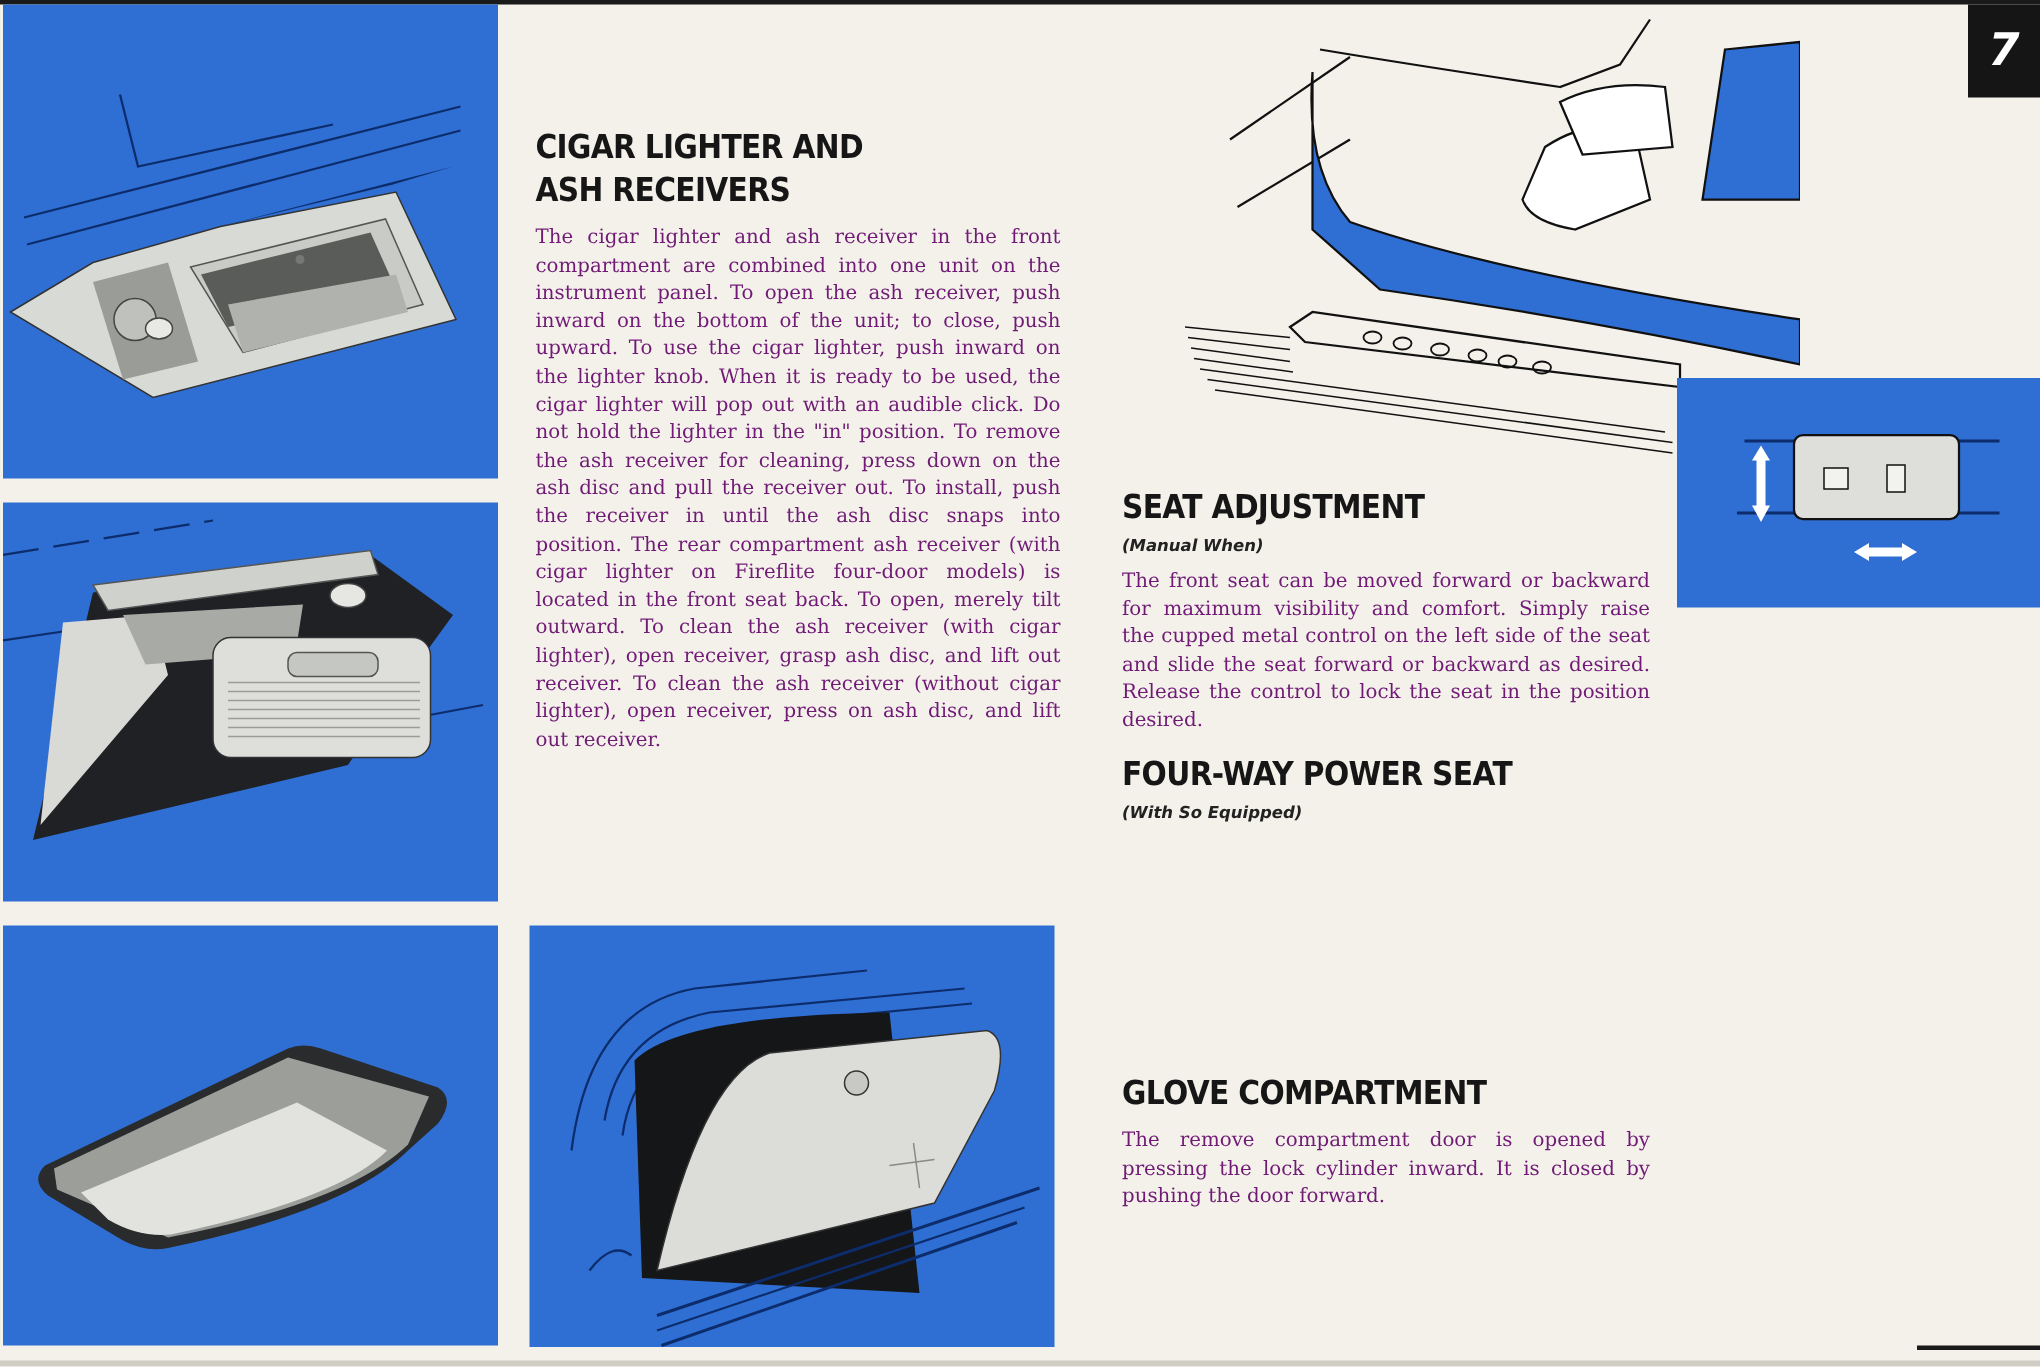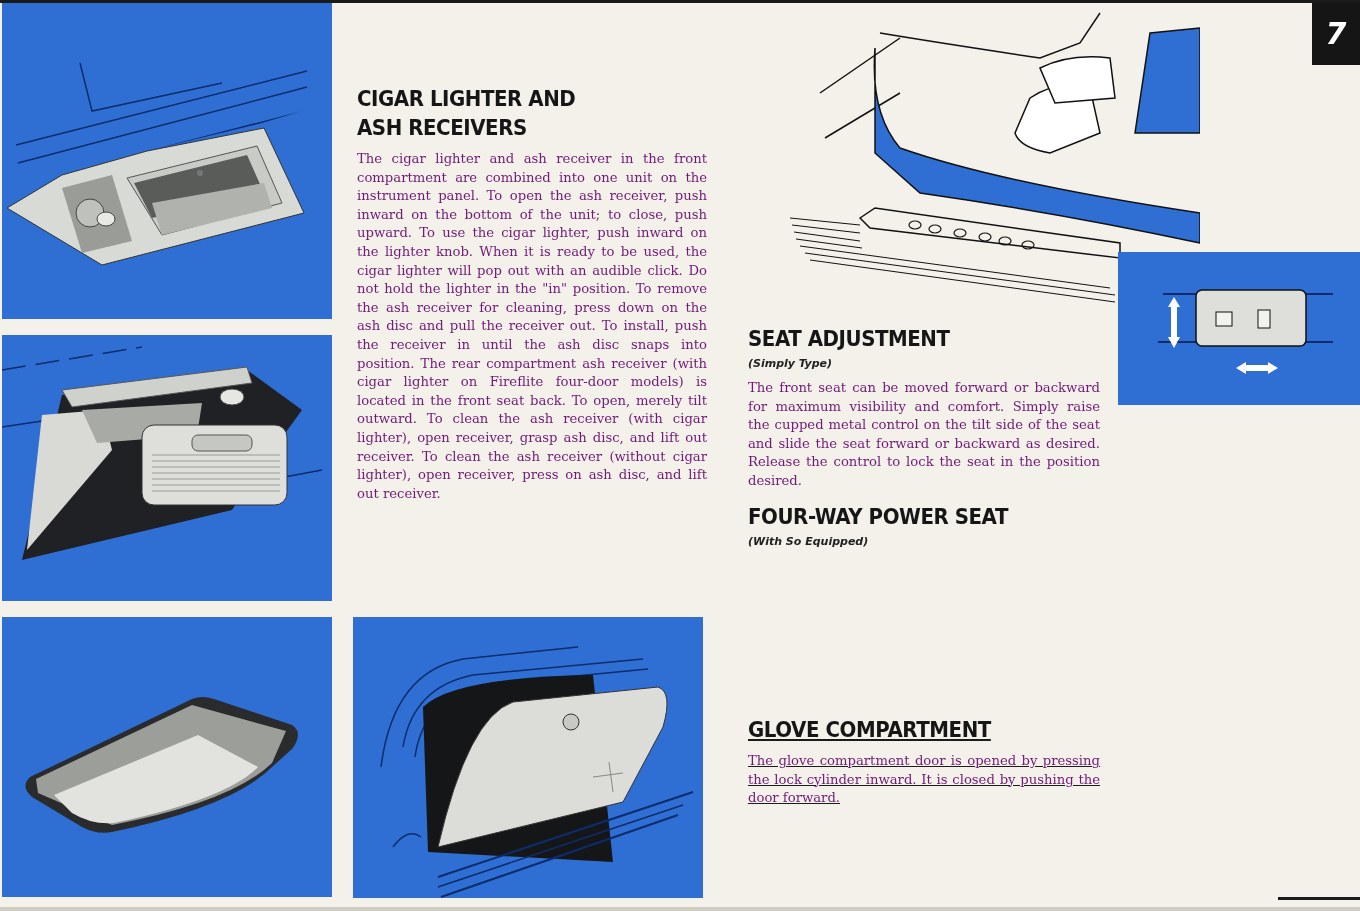--- a/index.html
+++ b/index.html
@@ -177,7 +177,7 @@
 
   <div id="section-seat">
     <div class="heading">SEAT ADJUSTMENT</div>
-    <div class="subheading">(Simply Type)</div>
+    <div class="subheading">(Manual When)</div>
     <p class="body-text">The front seat can be moved forward or backward for maximum visibility and comfort. Simply raise the cupped metal control on the tilt side of the seat and slide the seat forward or backward as desired. Release the control to lock the seat in the position desired.</p>
   </div>
 

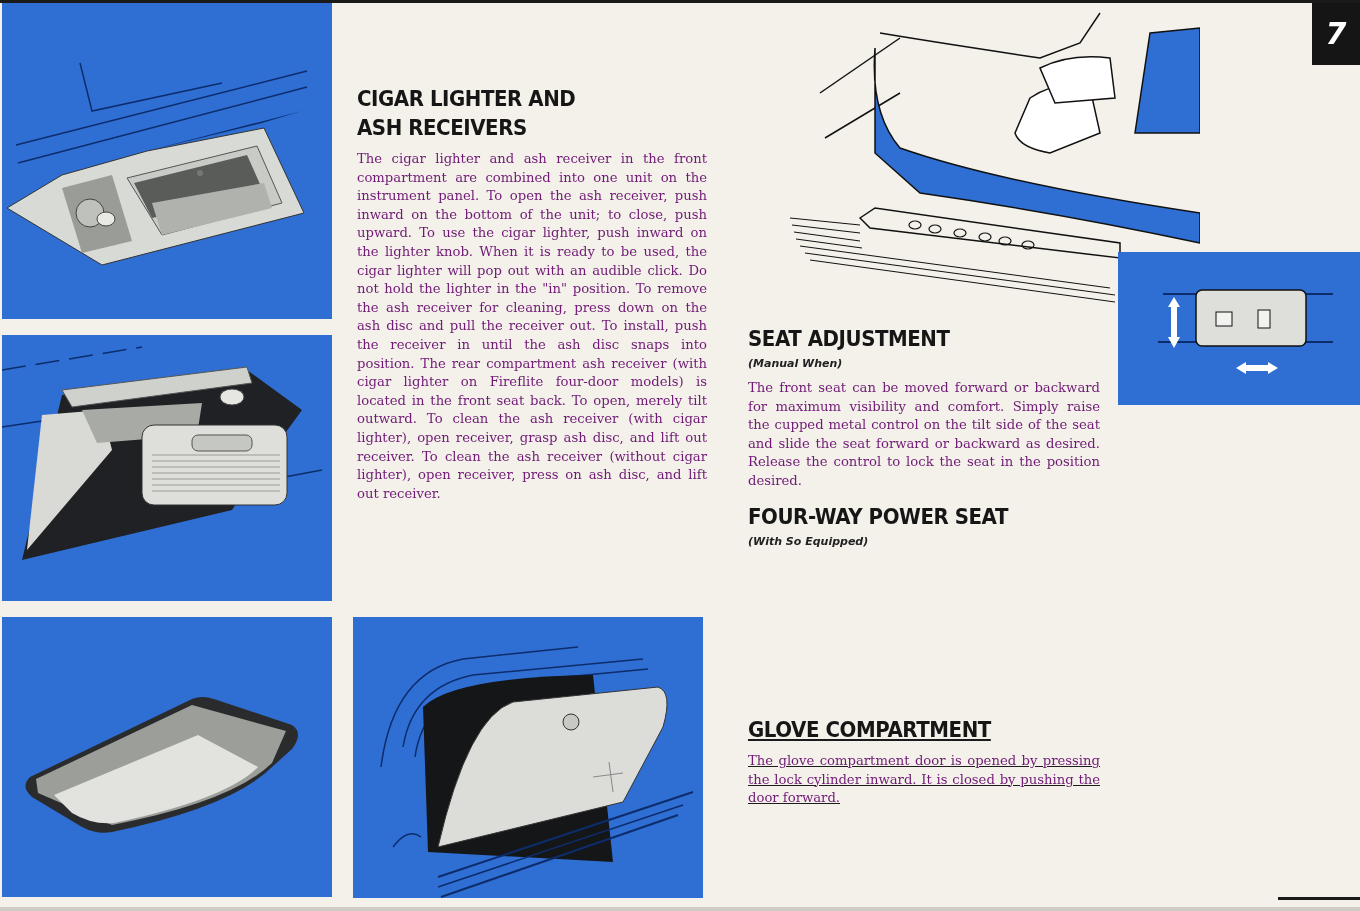--- a/index.html
+++ b/index.html
@@ -178,7 +178,7 @@
   <div id="section-seat">
     <div class="heading">SEAT ADJUSTMENT</div>
     <div class="subheading">(Manual When)</div>
-    <p class="body-text">The front seat can be moved forward or backward for maximum visibility and comfort. Simply raise the cupped metal control on the tilt side of the seat and slide the seat forward or backward as desired. Release the control to lock the seat in the position desired.</p>
+    <p class="body-text">The front seat can be moved forward or backward for maximum visibility and comfort. Simply raise the cupped metal control on the left side of the seat and slide the seat forward or backward as desired. Release the control to lock the seat in the position desired.</p>
   </div>
 
   <div id="section-power">

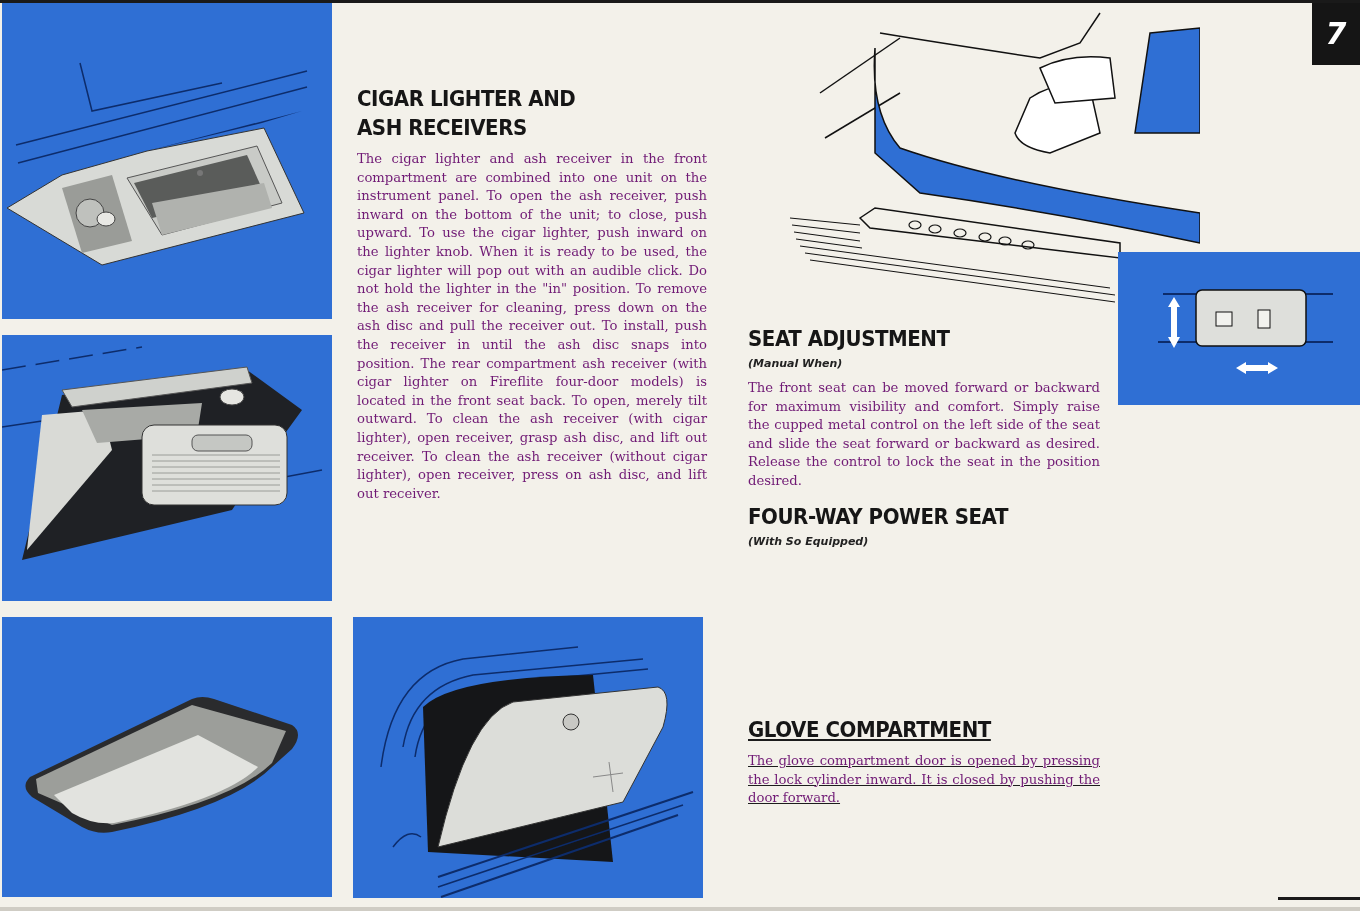--- a/index.html
+++ b/index.html
@@ -49,7 +49,7 @@
   #section-cigar { position: absolute; left: 357px; top: 84px; width: 350px; }
   #section-seat { position: absolute; left: 748px; top: 324px; width: 352px; }
   #section-power { position: absolute; left: 748px; top: 502px; width: 352px; }
-  #section-glove { position: absolute; left: 748px; top: 715px; width: 352px; text-decoration: underline; }
+  #section-glove { position: absolute; left: 748px; top: 715px; width: 352px; }
 
   .bottom-rule { position: absolute; left: 1278px; top: 897px; width: 82px; height: 3px; background: #1a1a1a; }
   .bottom-edge { position: absolute; left: 0; top: 907px; width: 1360px; height: 4px; background: #cfccc4; }

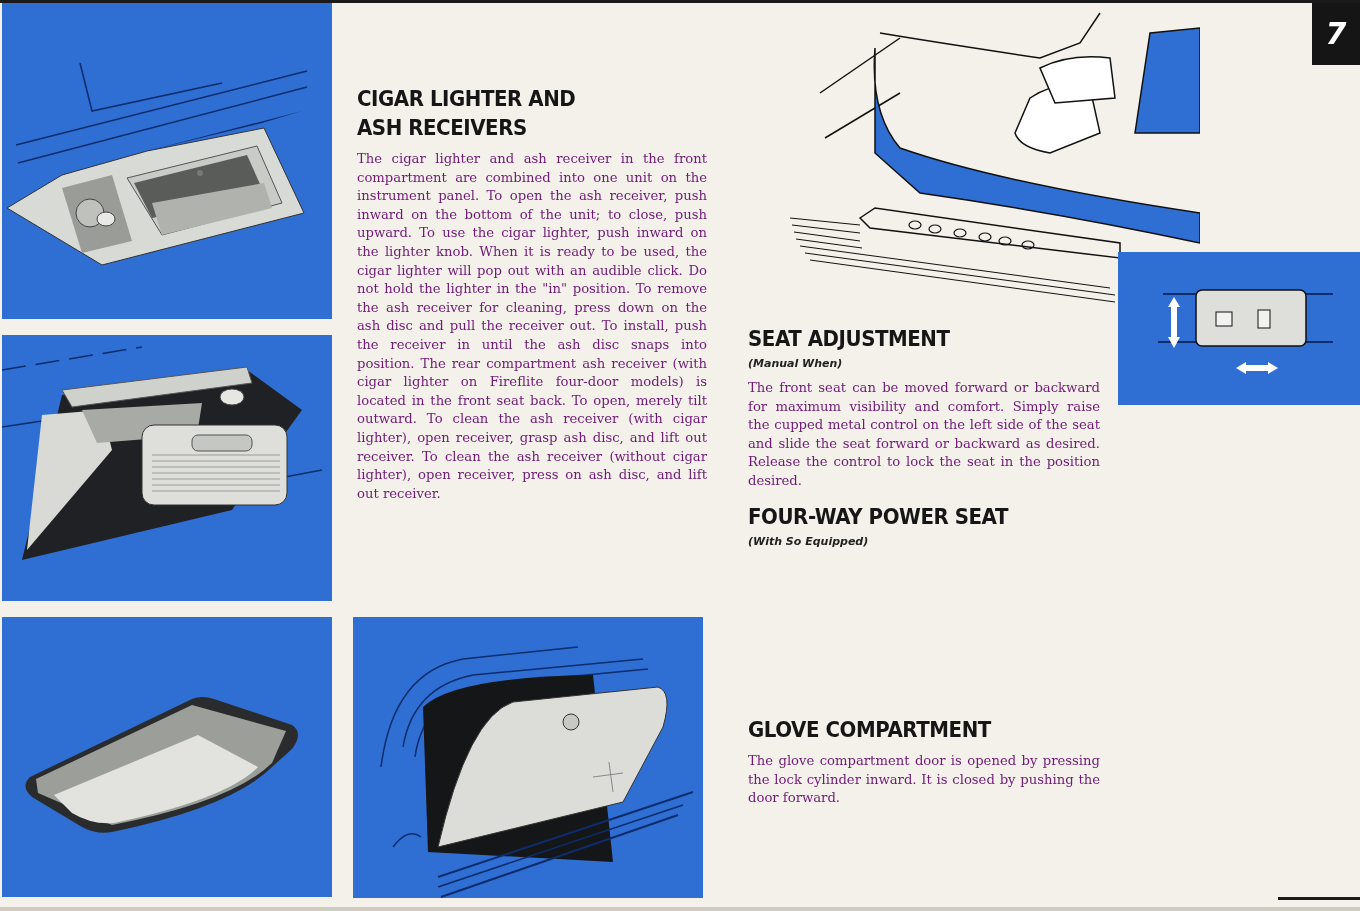--- a/index.html
+++ b/index.html
@@ -188,7 +188,7 @@
 
   <div id="section-glove">
     <div class="heading">GLOVE COMPARTMENT</div>
-    <p class="body-text">The glove compartment door is opened by pressing the lock cylinder inward. It is closed by pushing the door forward.</p>
+    <p class="body-text">The remove compartment door is opened by pressing the lock cylinder inward. It is closed by pushing the door forward.</p>
   </div>
 
   <div class="bottom-rule"></div>

